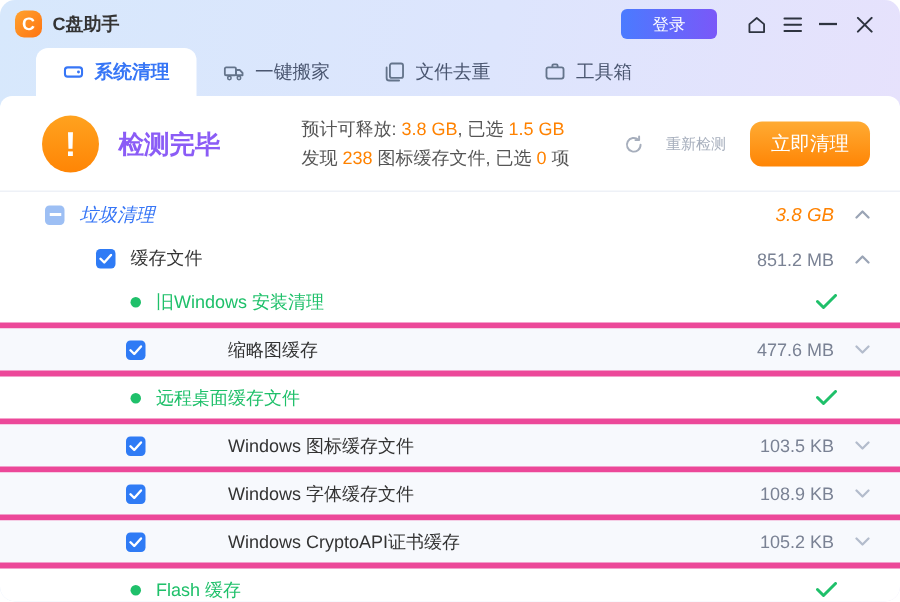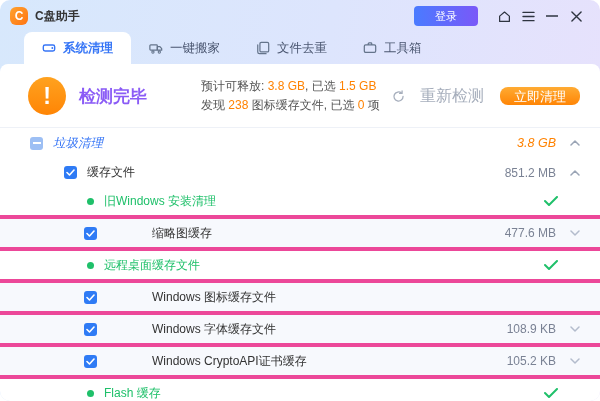--- a/index.html
+++ b/index.html
@@ -38,7 +38,7 @@
   .sum-lines{font-size:12px;color:#555;line-height:19px;white-space:nowrap;margin-left:36px;}
   .val{color:#ff8200;}
   .sum-right{margin-left:auto;display:flex;align-items:center;gap:16px;}
-  .redetect{display:flex;align-items:center;gap:15px;font-size:16px;color:#a6aebc;cursor:pointer;white-space:nowrap;}
+  .redetect{display:flex;align-items:center;gap:15px;font-size:10px;color:#a6aebc;cursor:pointer;white-space:nowrap;}
   .clean-btn{border:none;cursor:pointer;width:80px;height:18px;border-radius:8px;color:#fff;font-size:13px;
     background:linear-gradient(180deg,#ffab33,#ff8505);font-family:inherit;white-space:nowrap;}
   .divider{height:1px;background:#eef1f7;}

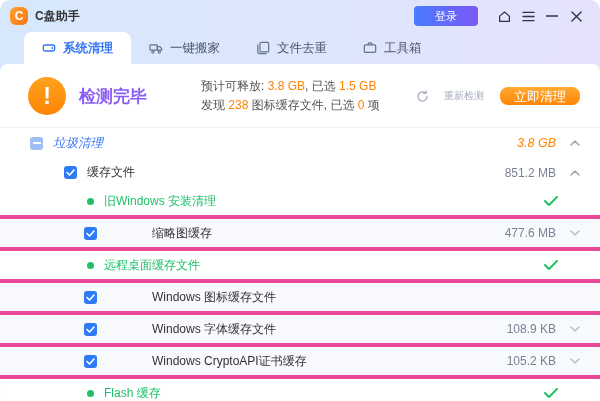--- a/index.html
+++ b/index.html
@@ -39,7 +39,7 @@
   .val{color:#ff8200;}
   .sum-right{margin-left:auto;display:flex;align-items:center;gap:16px;}
   .redetect{display:flex;align-items:center;gap:15px;font-size:10px;color:#a6aebc;cursor:pointer;white-space:nowrap;}
-  .clean-btn{border:none;cursor:pointer;width:80px;height:18px;border-radius:8px;color:#fff;font-size:13px;
+  .clean-btn{border:none;cursor:pointer;width:80px;height:30px;border-radius:8px;color:#fff;font-size:13px;
     background:linear-gradient(180deg,#ffab33,#ff8505);font-family:inherit;white-space:nowrap;}
   .divider{height:1px;background:#eef1f7;}
 

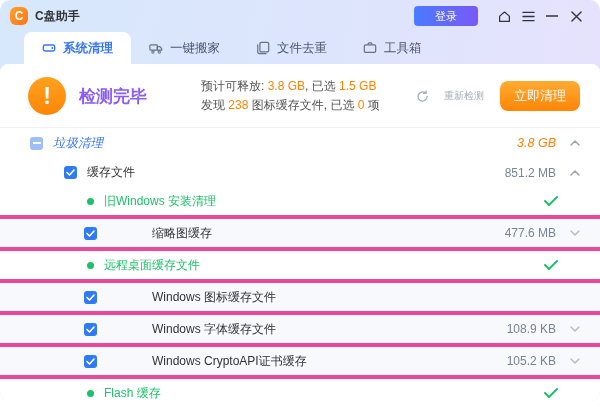--- a/index.html
+++ b/index.html
@@ -242,6 +242,14 @@
           </svg>
       </span>
       <span class="row-label">Windows 图标缓存文件</span>
+      <span class="row-right">
+        <span class="size">103.5 KB</span>
+        <span class="chev">
+          <svg width="10" height="6" viewBox="0 0 10 6">
+              <path d="M1 1l4 4 4-4" fill="none" stroke="#b3bccc" stroke-width="1.5" stroke-linecap="round" stroke-linejoin="round"></path>
+            </svg>
+        </span>
+      </span>
     </div>
 
     <div class="row item-row shade">

